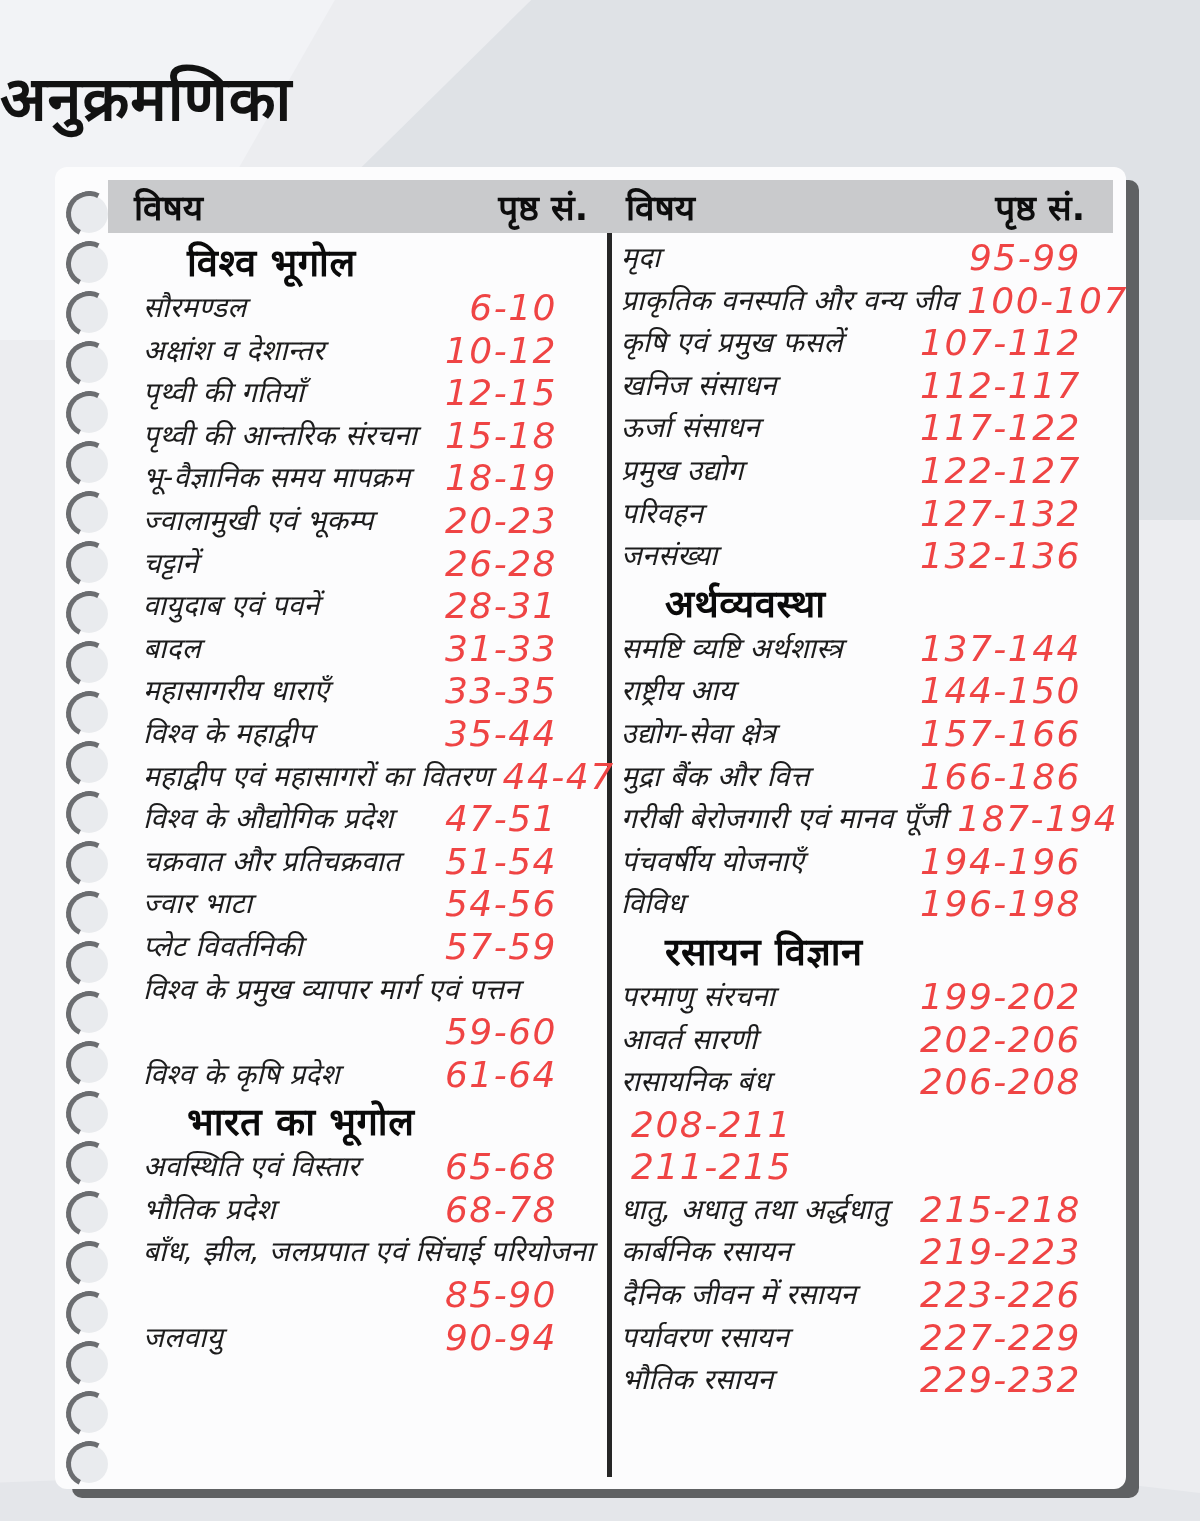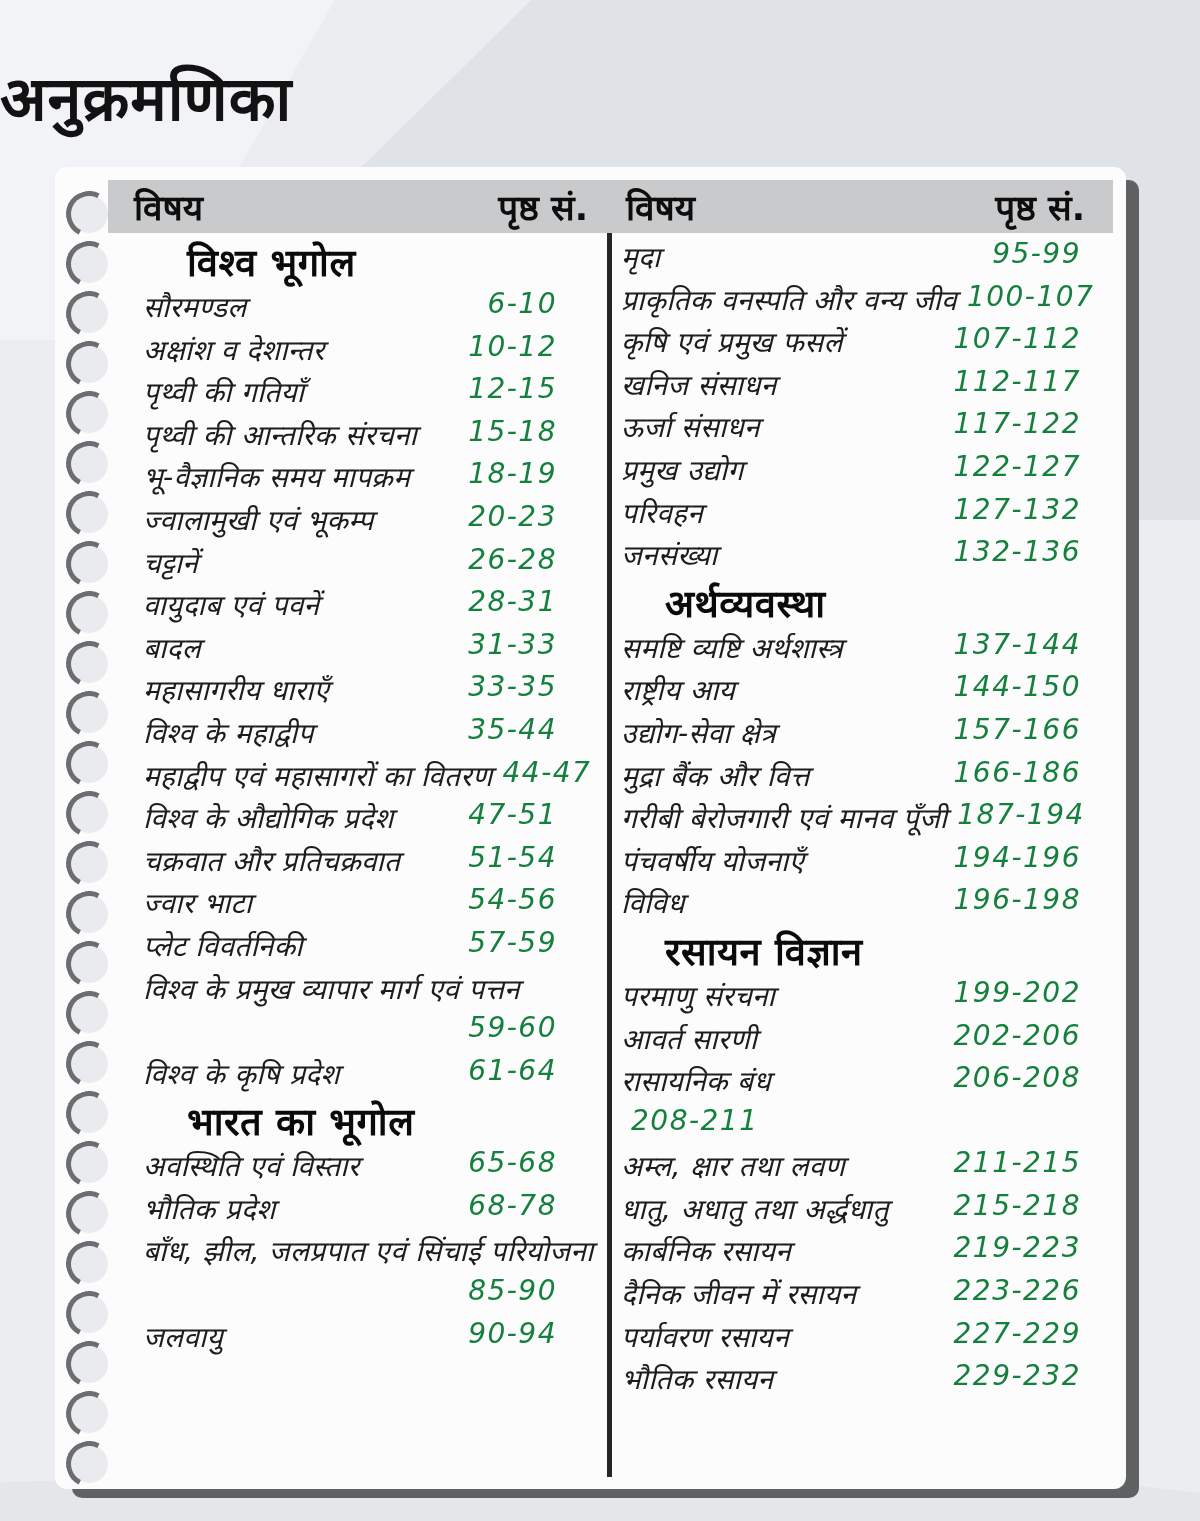--- a/index.html
+++ b/index.html
@@ -70,7 +70,7 @@
     font-size:28px; font-style:italic; color:#1c1c1c; letter-spacing:0.3px;
   }
   .row .pages {
-    font-size:28px; font-style:italic; color:#15803d; letter-spacing:1.5px;
+    font-size:36px; font-style:italic; color:#ef4444; letter-spacing:1.5px;
     margin-left:10px;
   }
   .row.section { height:50px; align-items:flex-end;margin-left:44px; }

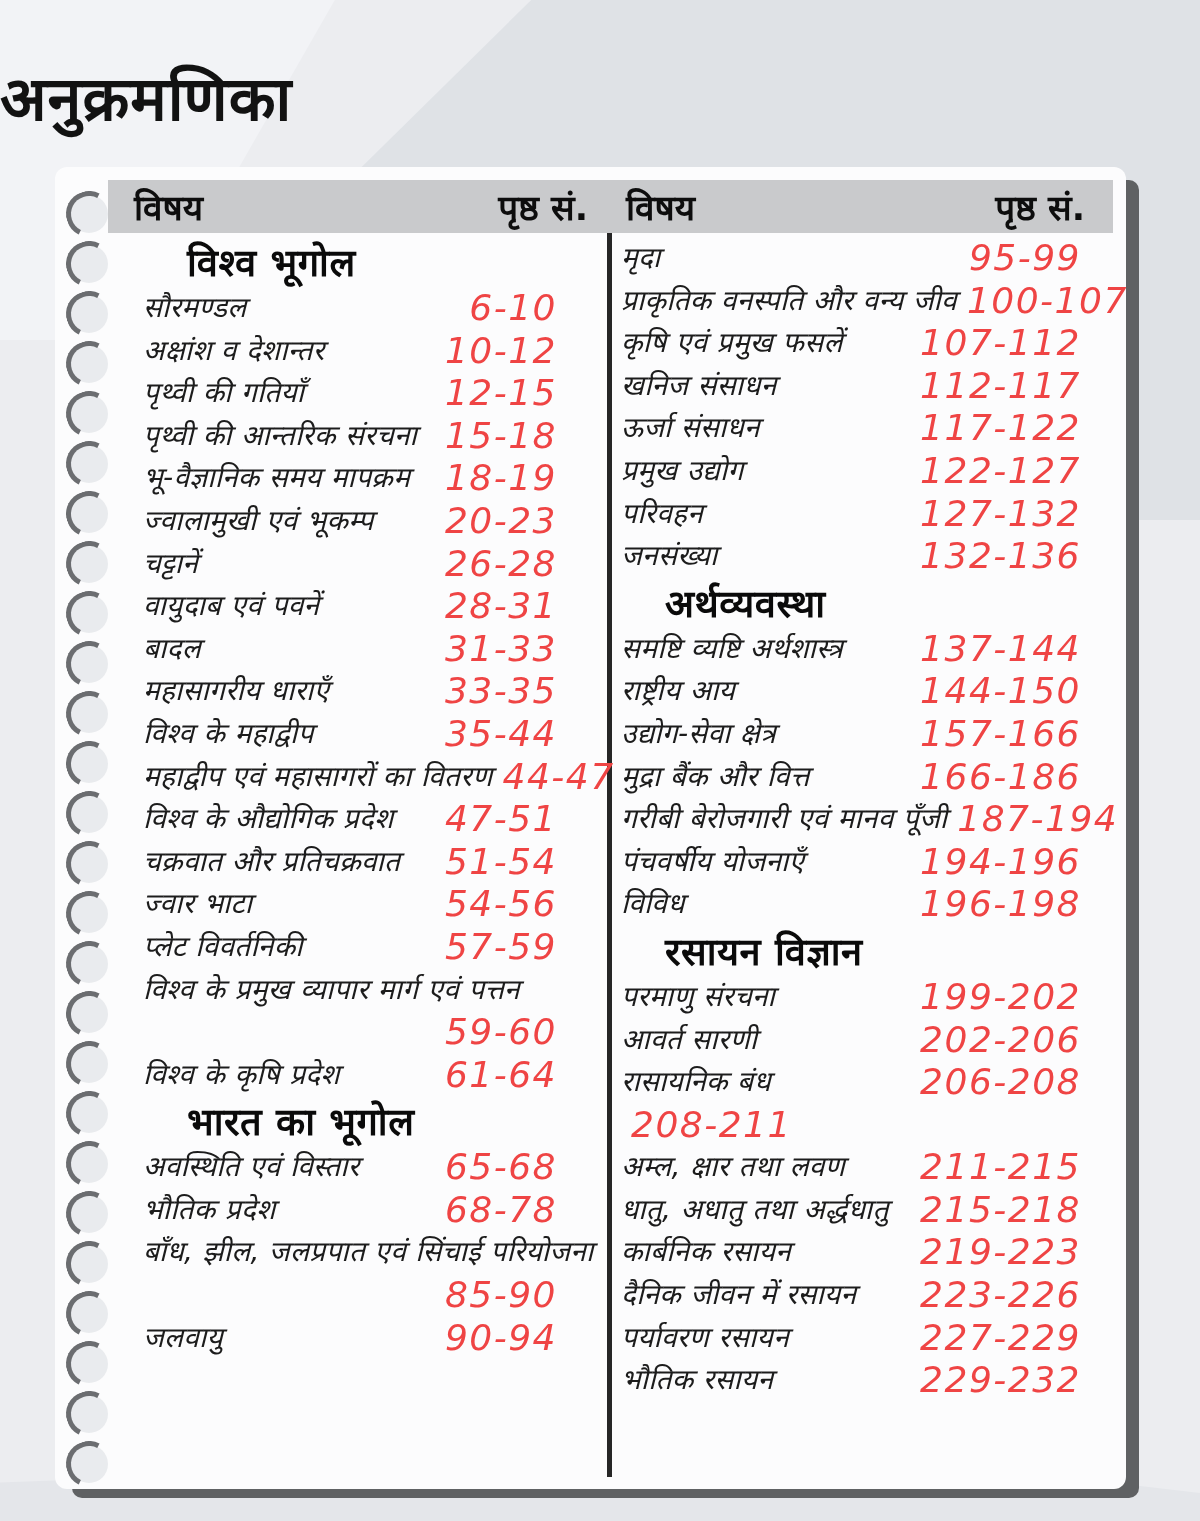--- a/index.html
+++ b/index.html
@@ -317,7 +317,6 @@
         <span class="pages">208-211</span>
       </div>
       <div class="row">
-        <span class="label">अम्ल, क्षार तथा लवण</span>
         <span class="pages">211-215</span>
       </div>
       <div class="row">

